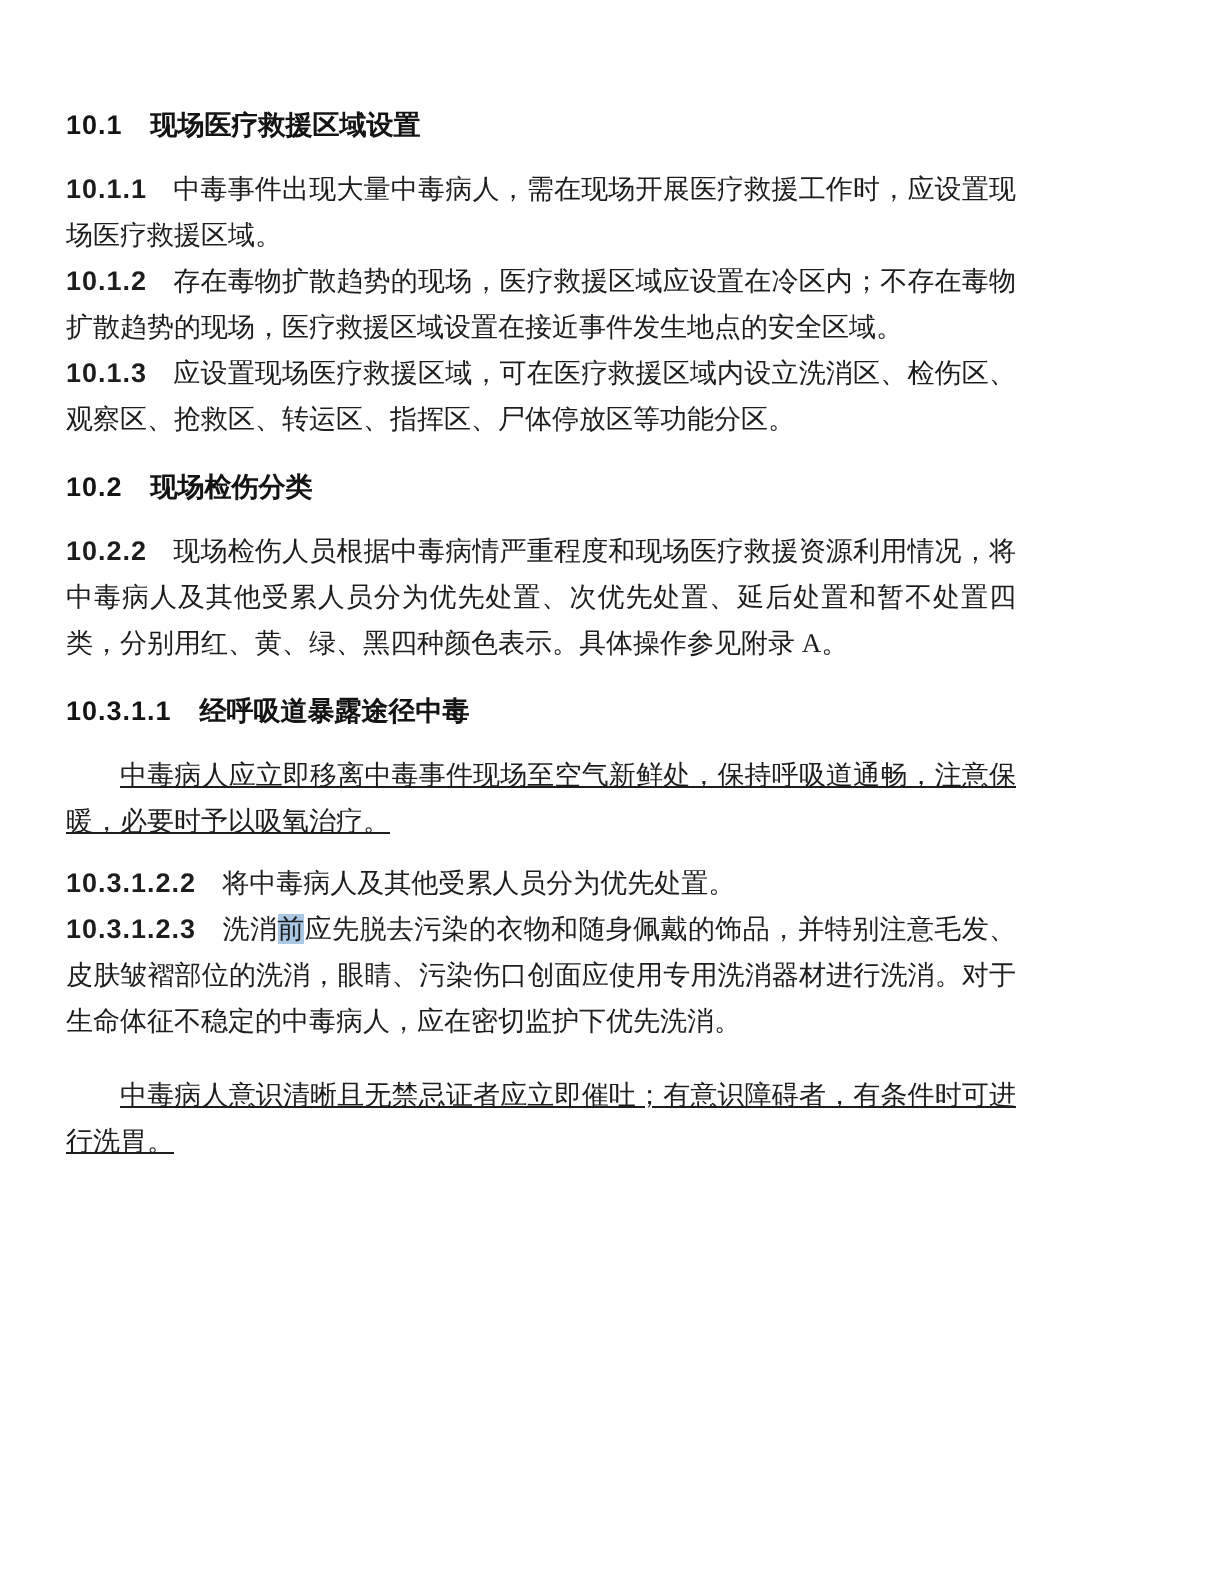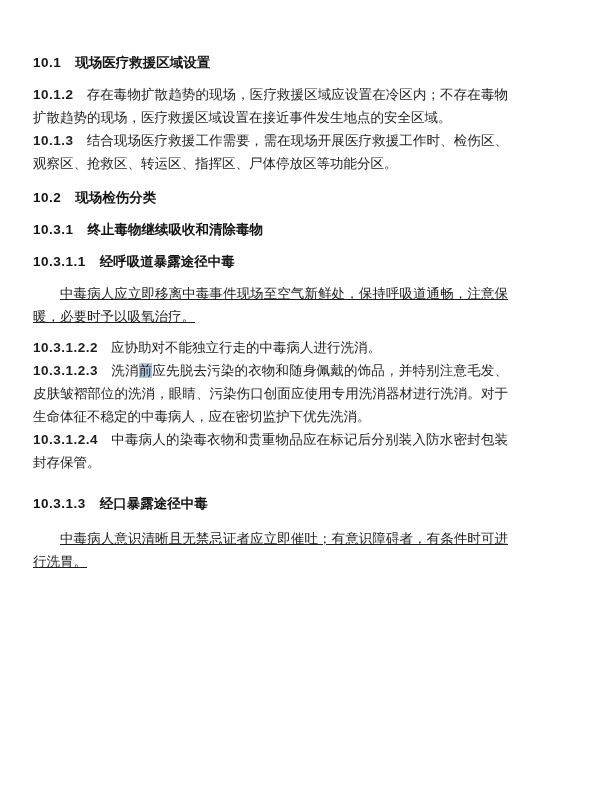--- a/index.html
+++ b/index.html
@@ -71,6 +71,9 @@
     <span class="num">10.1</span><span>现场医疗救援区域设置</span>
   </div>
 
+  <p class="clause">
+    <span class="num">10.1.1</span><span>中毒事件出现大量中毒病人，需在现场开展医疗救援工作时，应设置现场医疗救援区域。</span>
+  </p>
 
   <p class="clause">
     <span class="num">10.1.2</span><span>存在毒物扩散趋势的现场，医疗救援区域应设置在冷区内；不存在毒物扩散趋势的现场，医疗救援区域设置在接近事件发生地点的安全区域。</span>

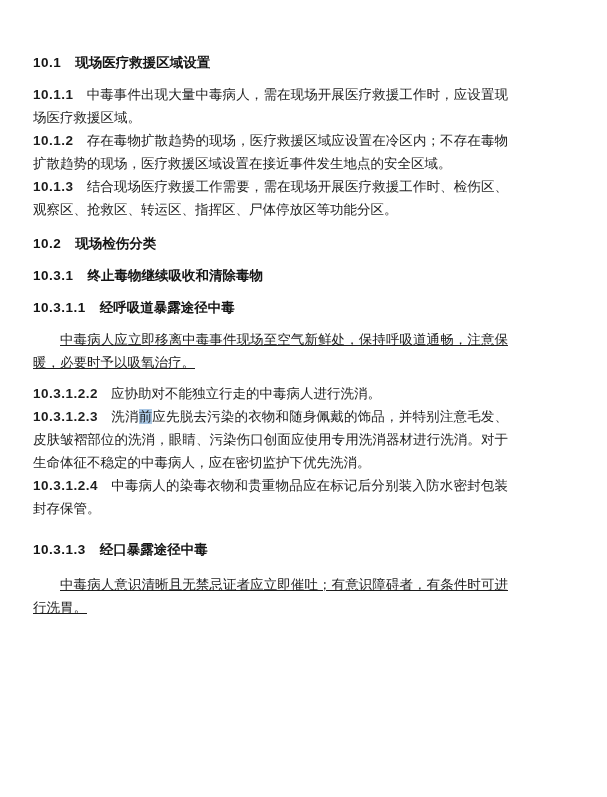--- a/index.html
+++ b/index.html
@@ -80,7 +80,7 @@
   </p>
 
   <p class="clause">
-    <span class="num">10.1.3</span><span>结合现场医疗救援工作需要，需在现场开展医疗救援工作时、检伤区、观察区、抢救区、转运区、指挥区、尸体停放区等功能分区。</span>
+    <span class="num">10.1.3</span><span>应设置现场医疗救援区域，可在医疗救援区域内设立洗消区、检伤区、观察区、抢救区、转运区、指挥区、尸体停放区等功能分区。</span>
   </p>
 
   <div class="heading">

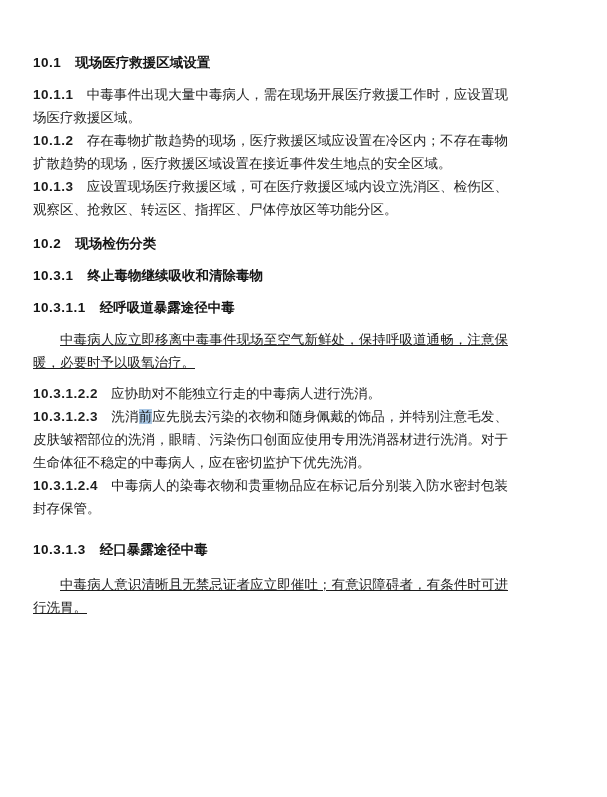--- a/index.html
+++ b/index.html
@@ -88,6 +88,9 @@
   </div>
 
 
+  <p class="clause">
+    <span class="num">10.2.2</span><span>现场检伤人员根据中毒病情严重程度和现场医疗救援资源利用情况，将中毒病人及其他受累人员分为优先处置、次优先处置、延后处置和暂不处置四类，分别用红、黄、绿、黑四种颜色表示。具体操作参见附录 A。</span>
+  </p>
 
 
   <div class="heading">

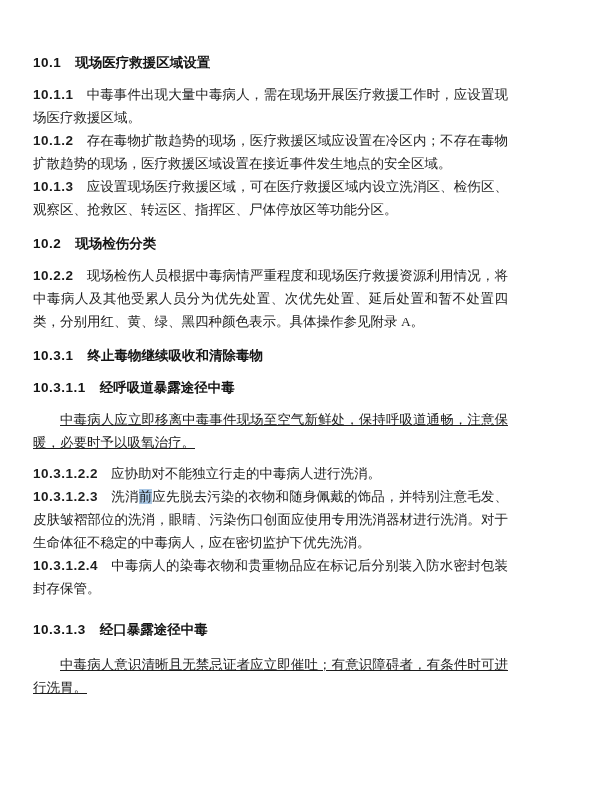--- a/index.html
+++ b/index.html
@@ -93,9 +93,6 @@
   </p>
 
 
-  <div class="heading">
-    <span class="num">10.3.1</span><span>终止毒物继续吸收和清除毒物</span>
-  </div>
 
   <div class="heading">
     <span class="num">10.3.1.1</span><span>经呼吸道暴露途径中毒</span>

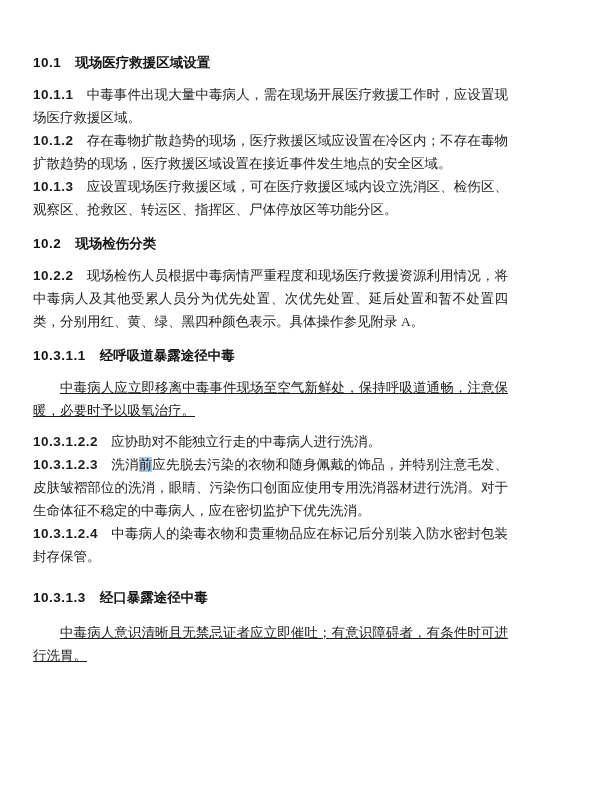--- a/index.html
+++ b/index.html
@@ -103,7 +103,7 @@
 
 
   <p class="clause">
-    <span class="num">10.3.1.2.2</span><span>应协助对不能独立行走的中毒病人进行洗消。</span>
+    <span class="num">10.3.1.2.2</span><span>将中毒病人及其他受累人员分为优先处置。</span>
   </p>
 
   <p class="clause">

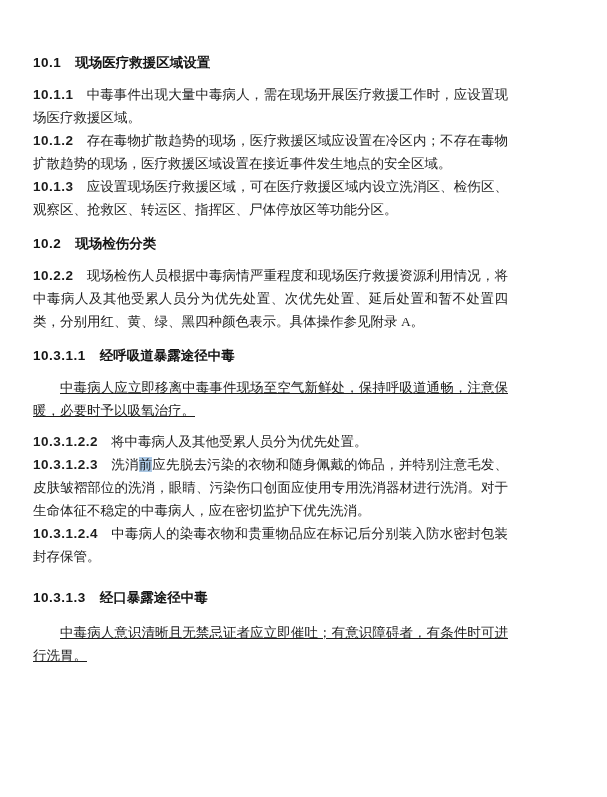--- a/index.html
+++ b/index.html
@@ -110,9 +110,6 @@
     <span class="num">10.3.1.2.3</span><span>洗消</span><span class="sel">前</span><span>应先脱去污染的衣物和随身佩戴的饰品，并特别注意毛发、皮肤皱褶部位的洗消，眼睛、污染伤口创面应使用专用洗消器材进行洗消。对于生命体征不稳定的中毒病人，应在密切监护下优先洗消。</span>
   </p>
 
-  <p class="clause">
-    <span class="num">10.3.1.2.4</span><span>中毒病人的染毒衣物和贵重物品应在标记后分别装入防水密封包装封存保管。</span>
-  </p>
 
 
   <div class="heading gap-top-lg">

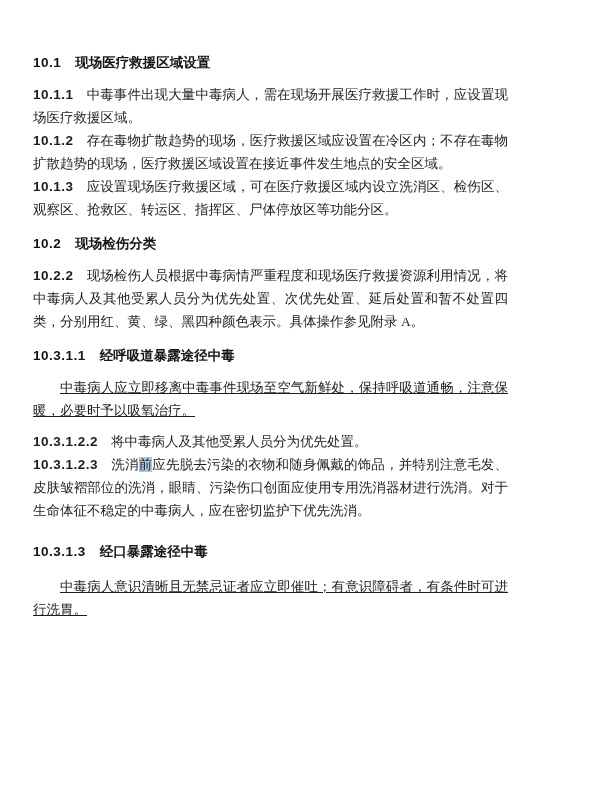--- a/index.html
+++ b/index.html
@@ -112,9 +112,6 @@
 
 
 
-  <div class="heading gap-top-lg">
-    <span class="num">10.3.1.3</span><span>经口暴露途径中毒</span>
-  </div>
 
   <p class="para gap-top-md">中毒病人意识清晰且无禁忌证者应立即催吐；有意识障碍者，有条件时可进行洗胃。</p>
 

